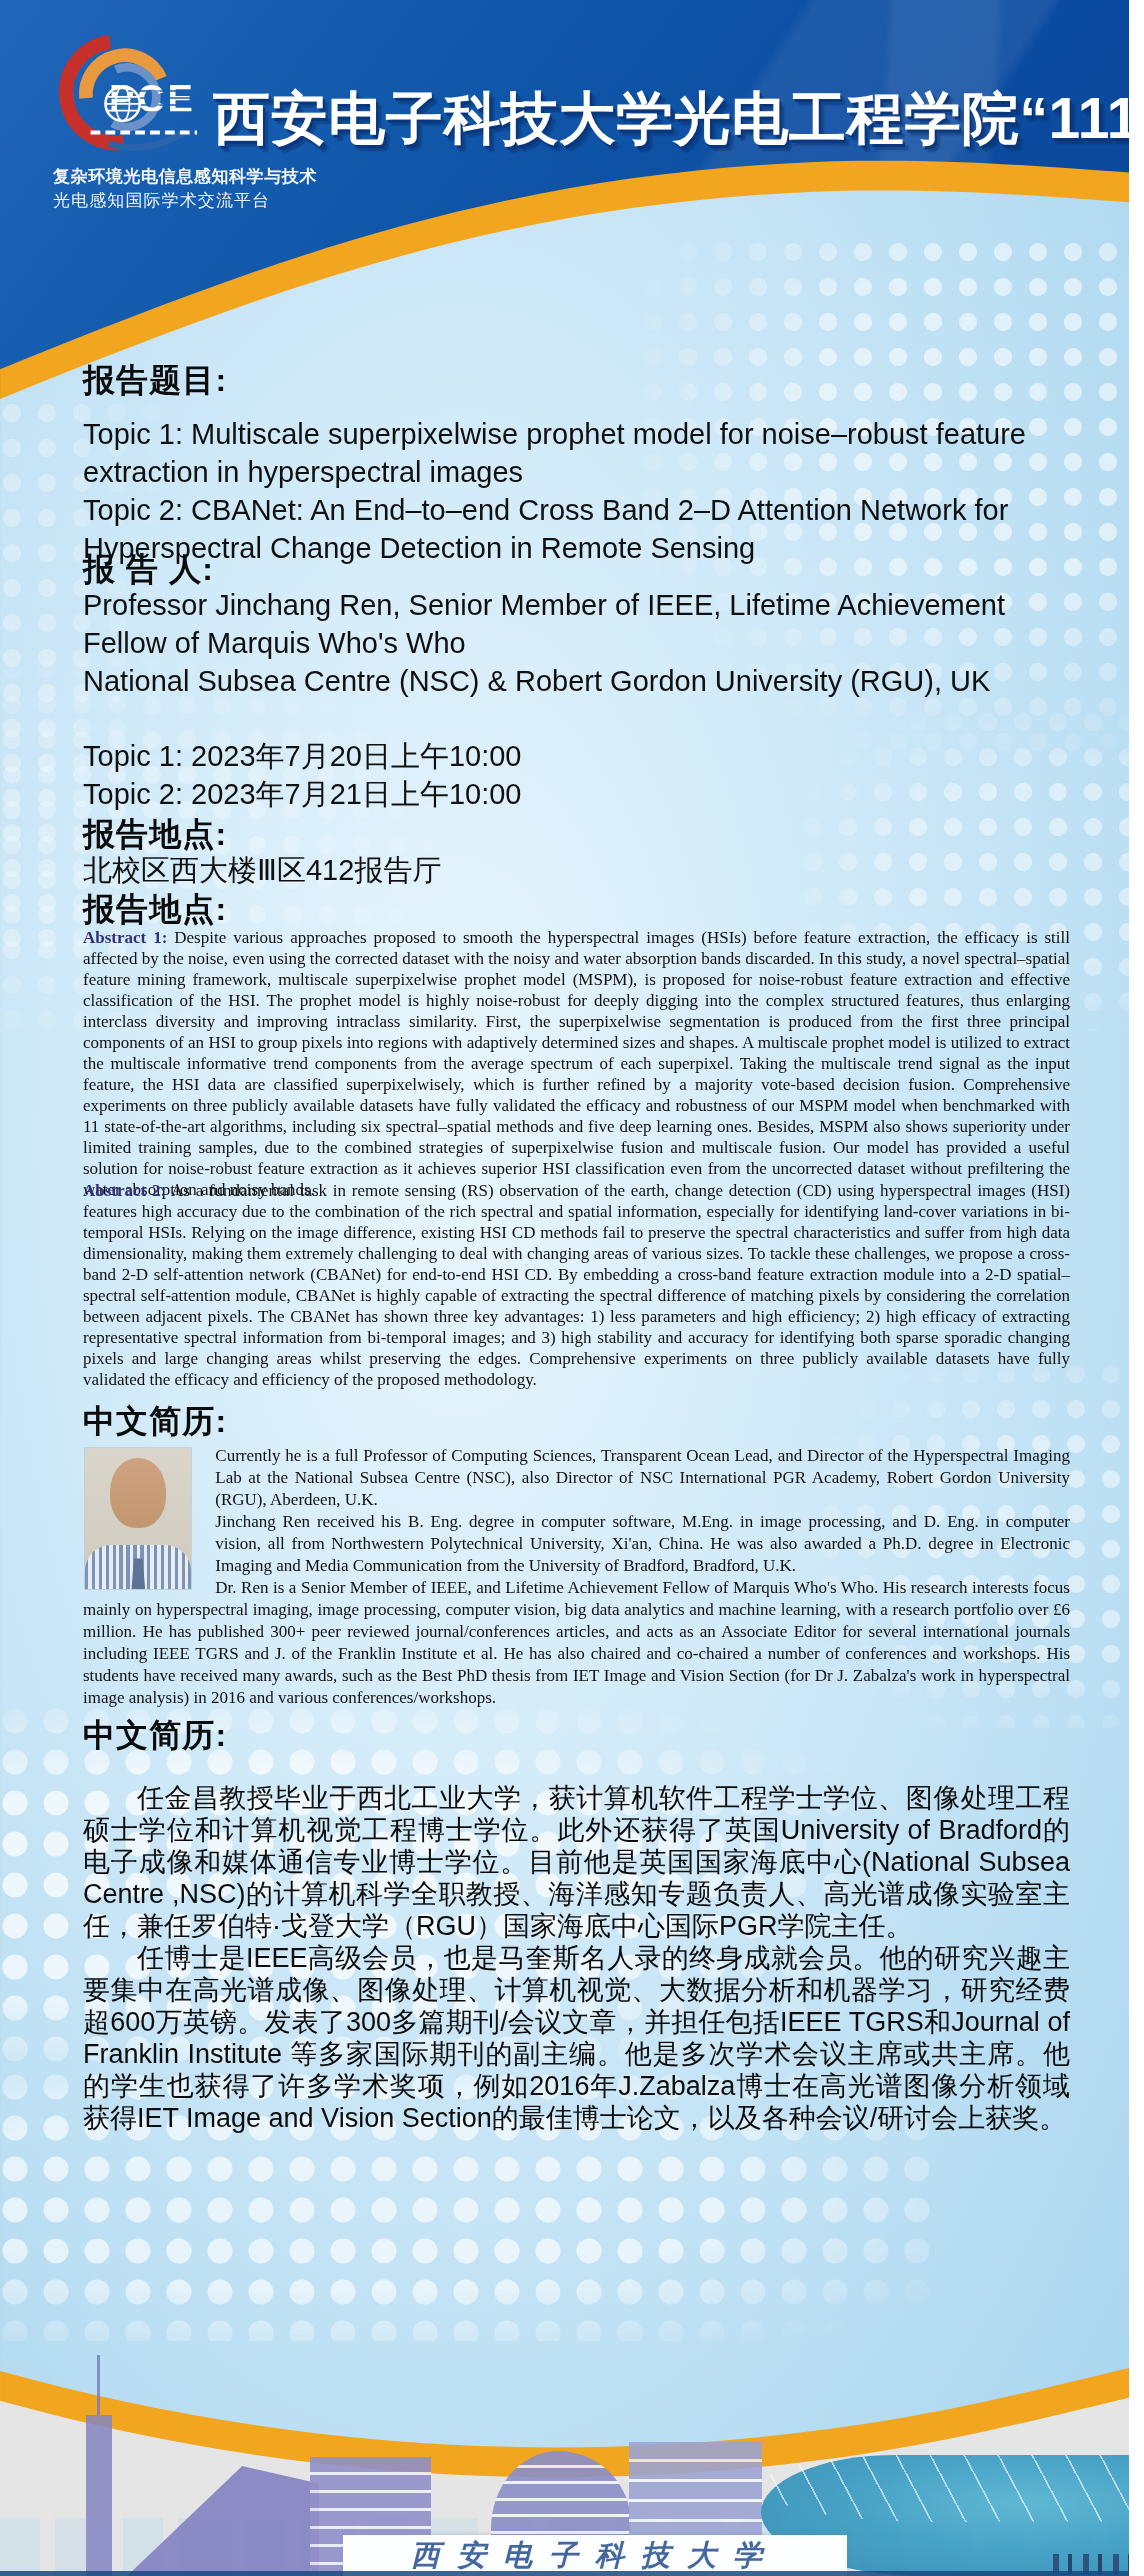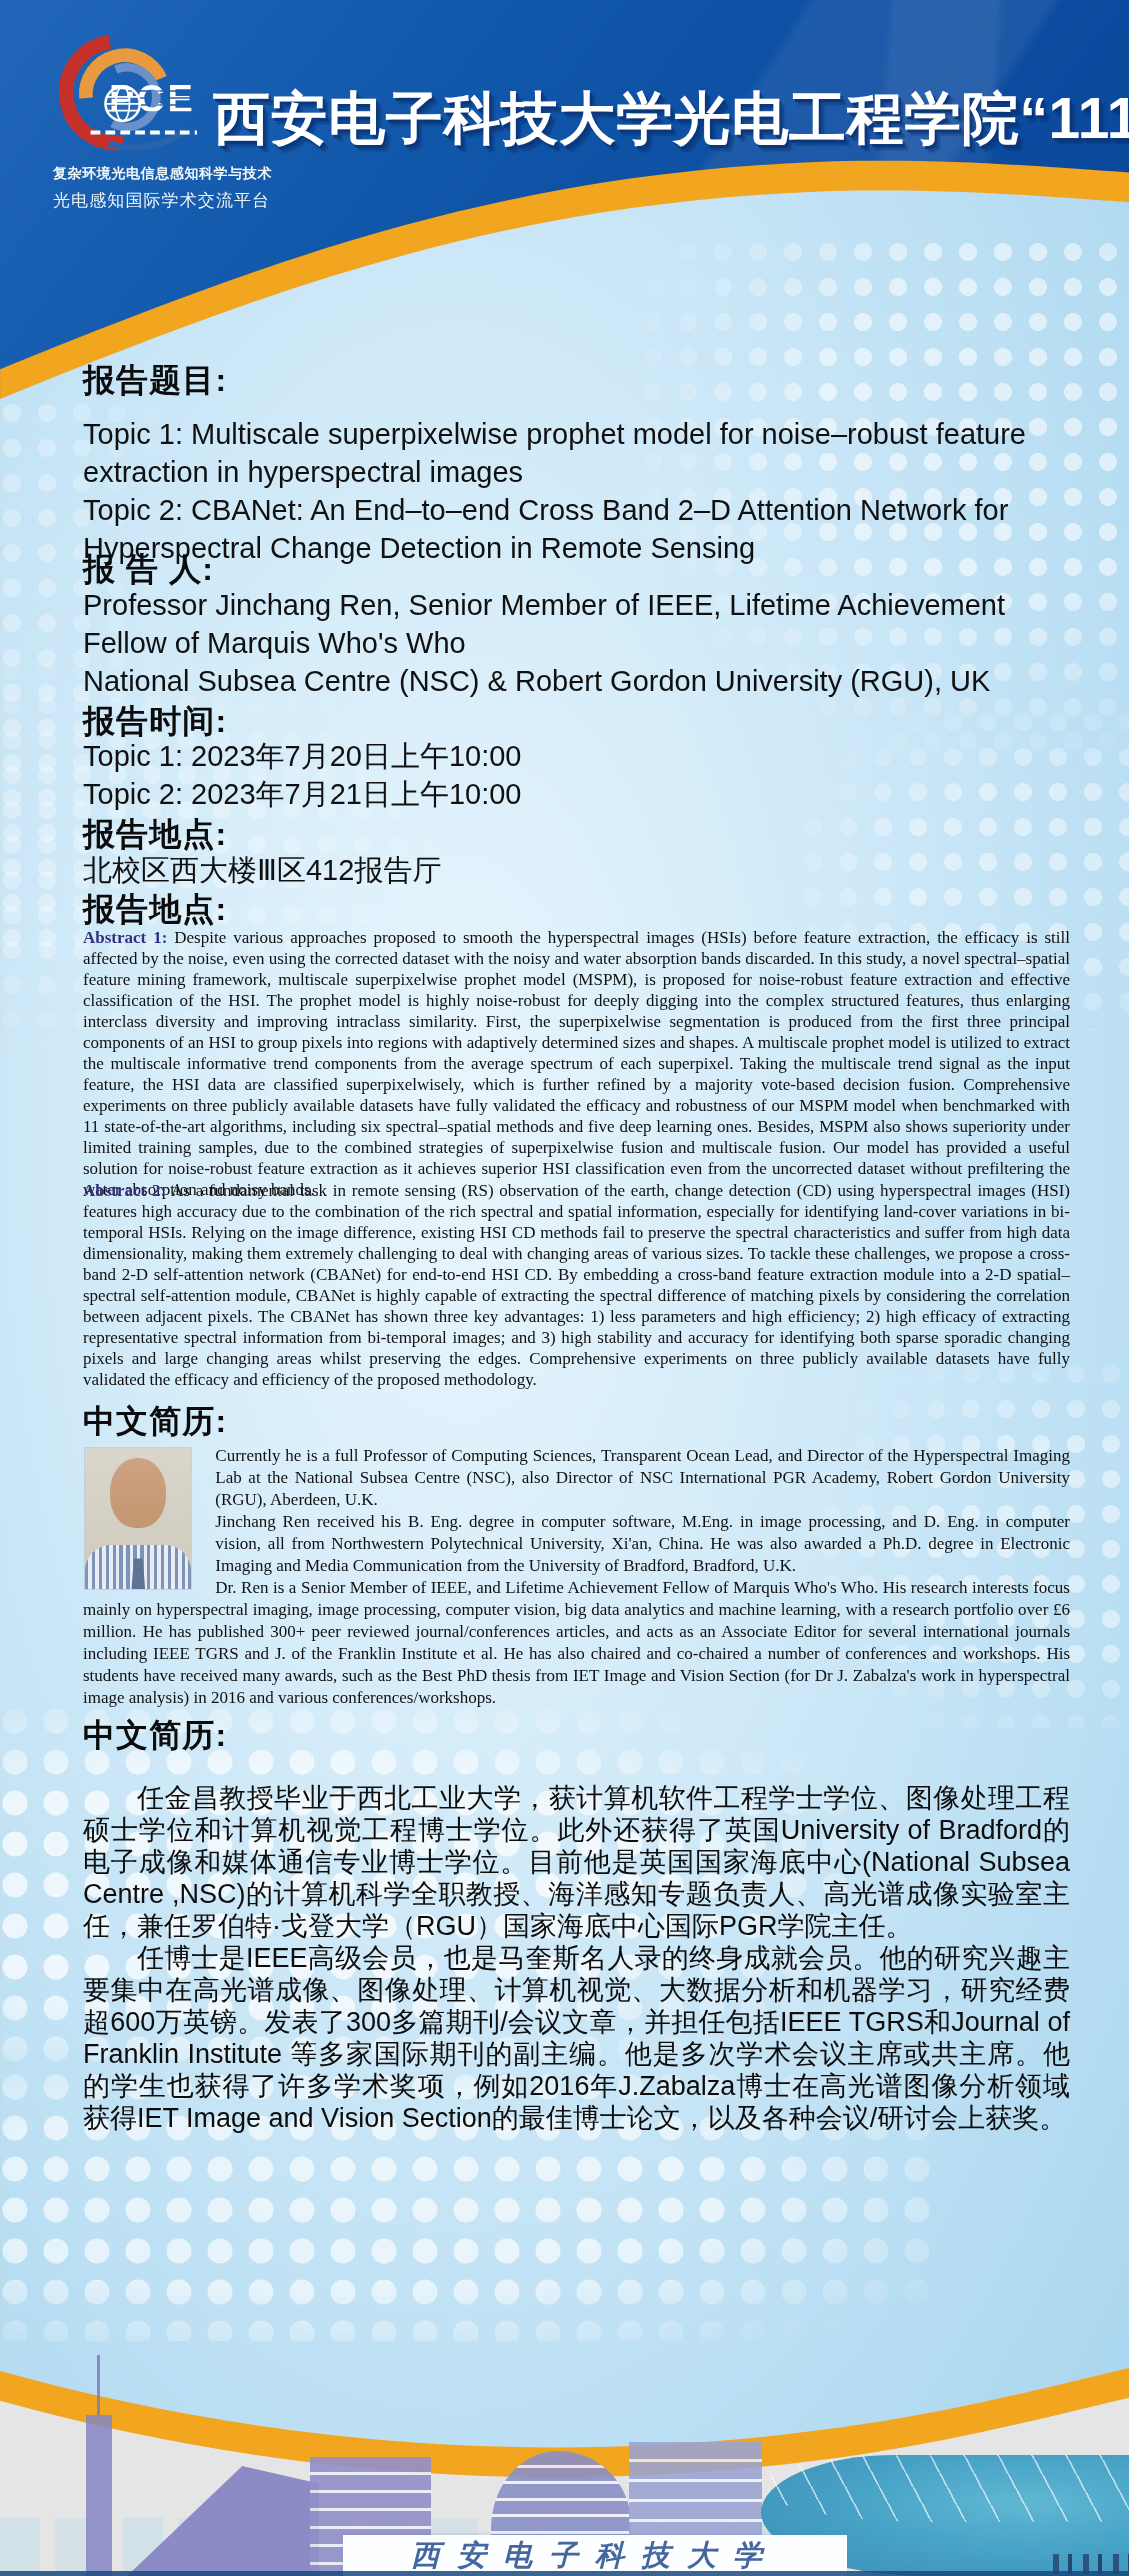--- a/index.html
+++ b/index.html
@@ -21,7 +21,7 @@
        font-size:38px;letter-spacing:2.9px;
        background:repeating-linear-gradient(180deg,#ffffff 0 5.2px,rgba(255,255,255,.25) 5.2px 6.9px);
        -webkit-background-clip:text;background-clip:text;-webkit-text-fill-color:transparent;}
-  .slogan1{position:absolute;left:53px;top:165px;color:#f2f6fb;font-size:14px;letter-spacing:0.6px;
+  .slogan1{position:absolute;left:53px;top:165px;color:#f2f6fb;font-size:17px;letter-spacing:0.6px;
        font-family:"Liberation Serif","DejaVu Serif",serif;font-weight:bold;}
   .slogan2{position:absolute;left:53px;top:189px;color:#eef4fa;font-size:17px;letter-spacing:1.1px;}
   .title{position:absolute;left:213px;top:81px;width:927px;margin:0;color:#ffffff;

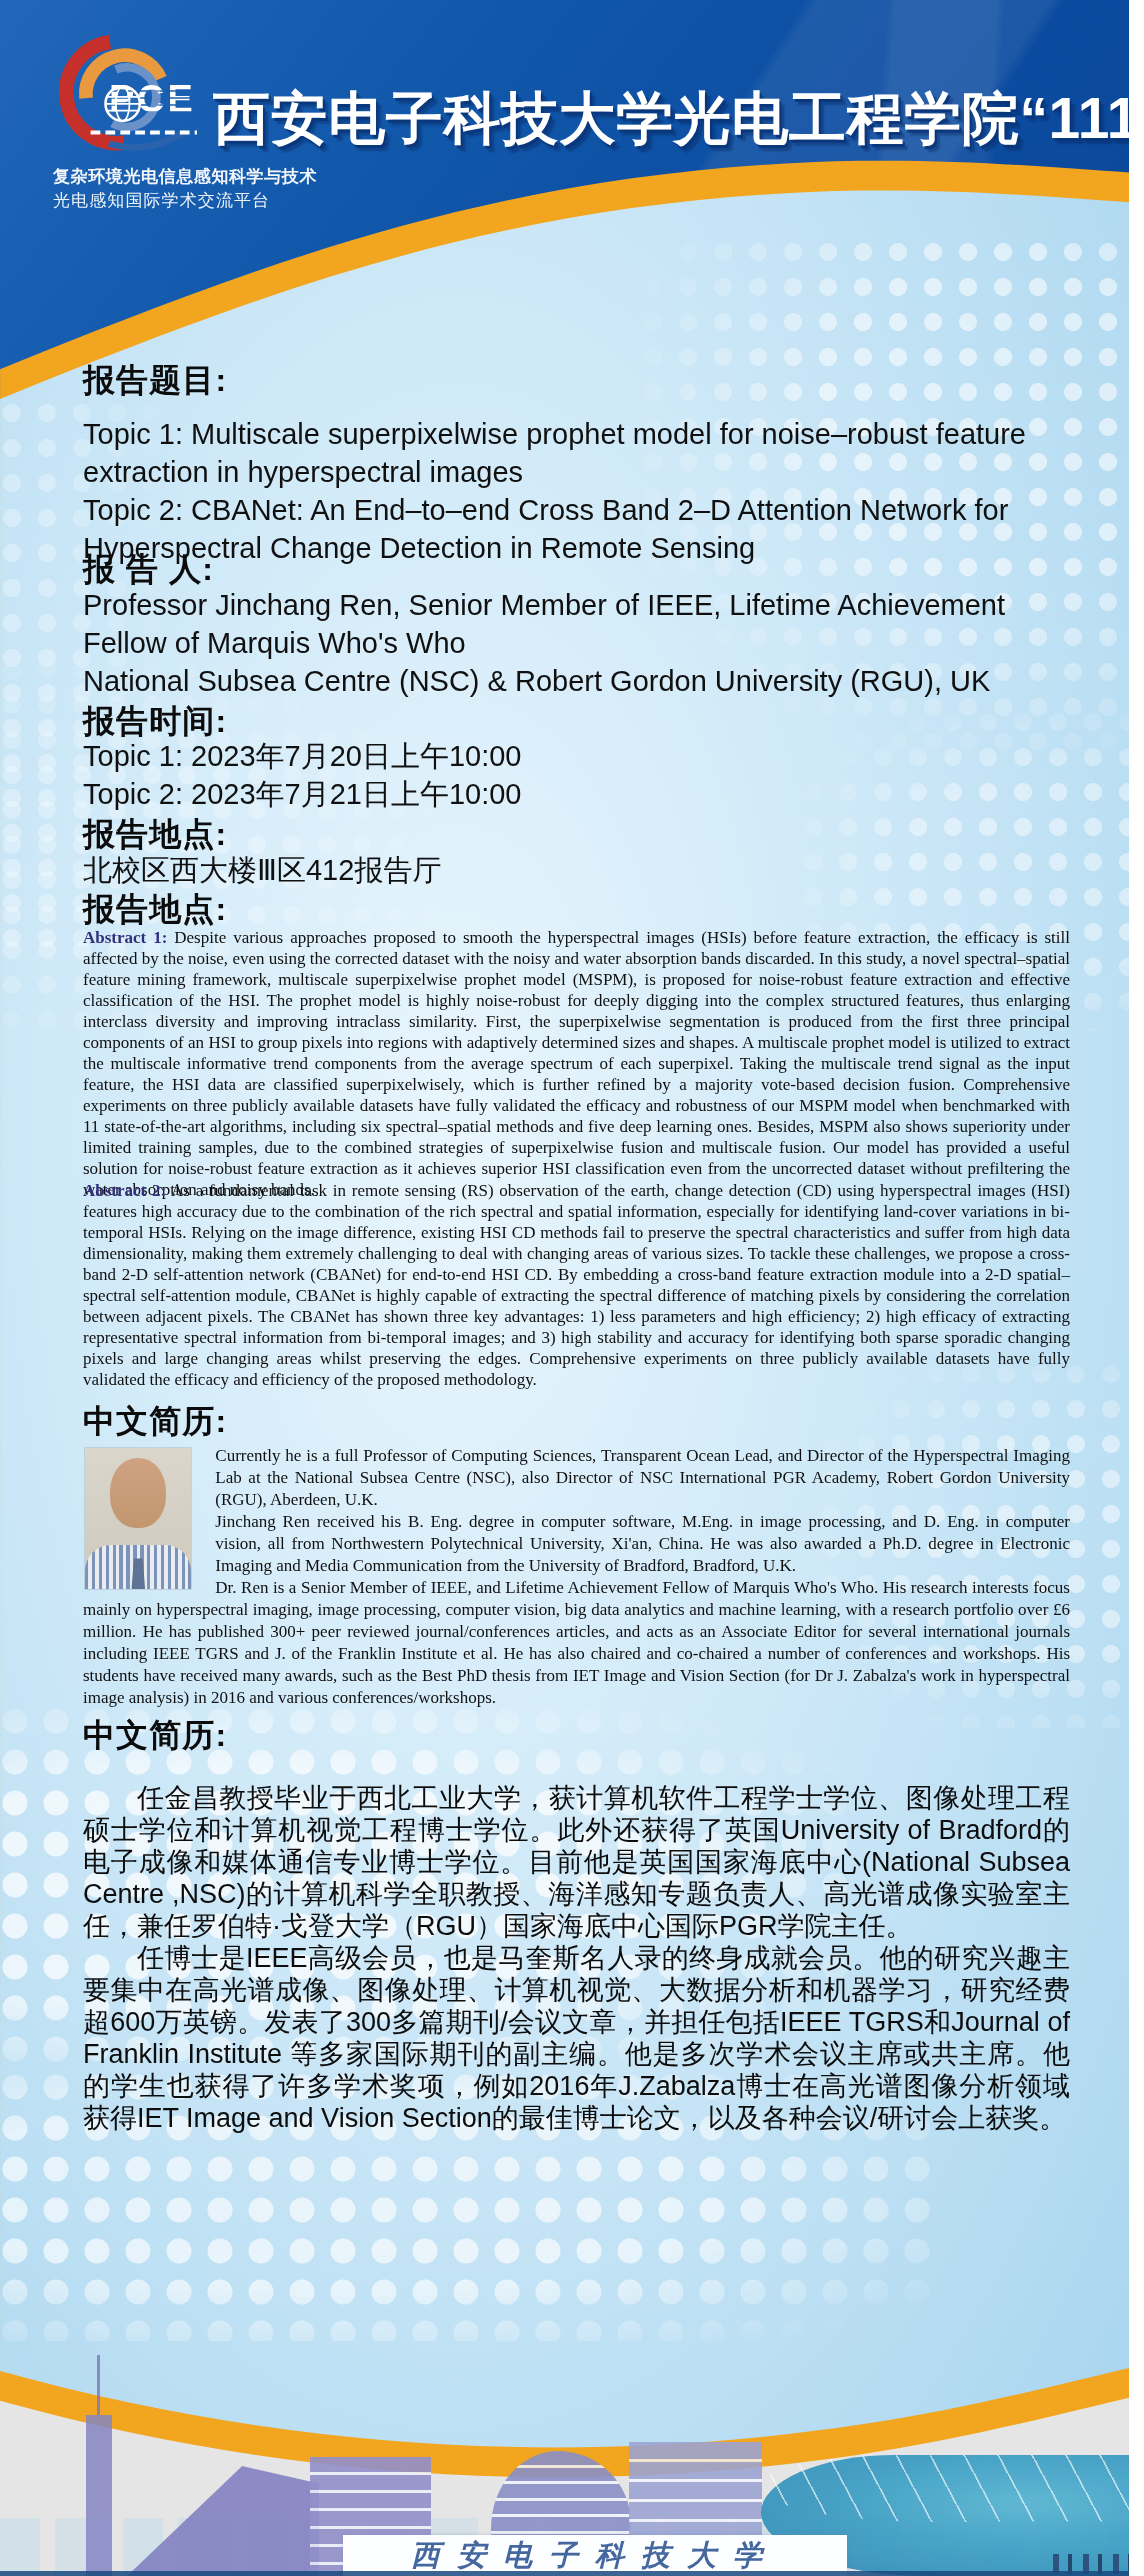--- a/index.html
+++ b/index.html
@@ -183,7 +183,6 @@
 Fellow of Marquis Who's Who
  National Subsea Centre (NSC) &amp; Robert Gordon University (RGU), UK</p>
 
-  <h2 class="blk h2" style="top:700px">报告时间:</h2>
   <p class="blk lines" style="top:737px">Topic 1: 2023年7月20日上午10:00
 Topic 2: 2023年7月21日上午10:00</p>
 

